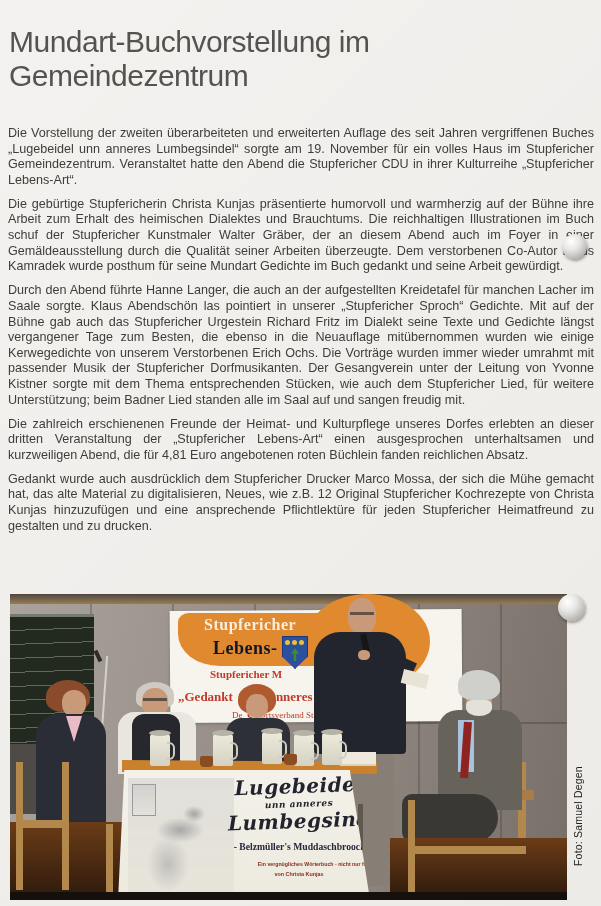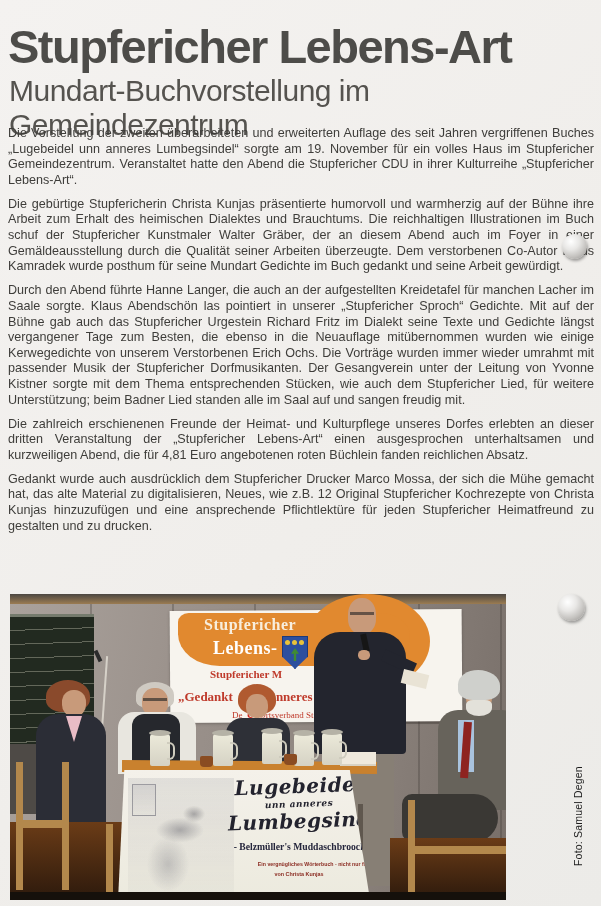--- a/index.html
+++ b/index.html
@@ -131,7 +131,6 @@
 <div class="page">
 
   <header class="masthead">
-    <h1 class="title">Stupfericher Lebens-Art</h1>
     <h2 class="subtitle">Mundart-Buchvorstellung im Gemeindezentrum</h2>
   </header>
 

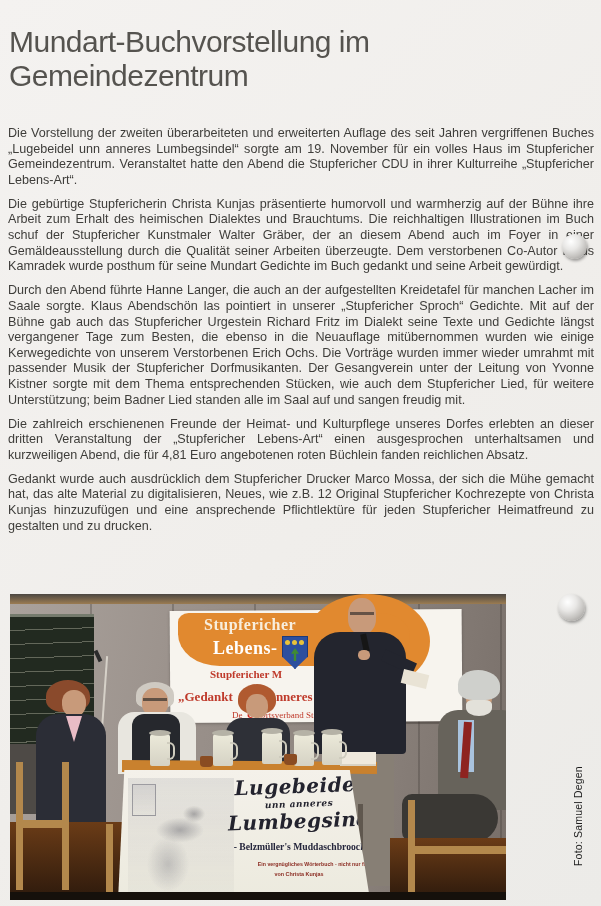--- a/index.html
+++ b/index.html
@@ -14,7 +14,7 @@
   .article{position:absolute;left:8px;top:126px;width:586px;}
   .article p{margin:0 0 8.5px;font-size:12.6px;line-height:15.6px;text-align:justify;color:#3e3d3a;}
   
-  .photo{position:absolute;left:10px;top:594px;width:496px;height:306px;overflow:hidden;background:#8d857f;}
+  .photo{position:absolute;left:10px;top:594px;width:557px;height:306px;overflow:hidden;background:#8d857f;}
   .abs{position:absolute;}
   .wall{inset:0;background:linear-gradient(100deg,#aaa29c 0%,#9a918b 35%,#8d847e 65%,#786f69 100%);}
   .wall-seams{inset:0;background:repeating-linear-gradient(90deg,transparent 0 80px,rgba(55,50,46,.28) 80px 82px);}

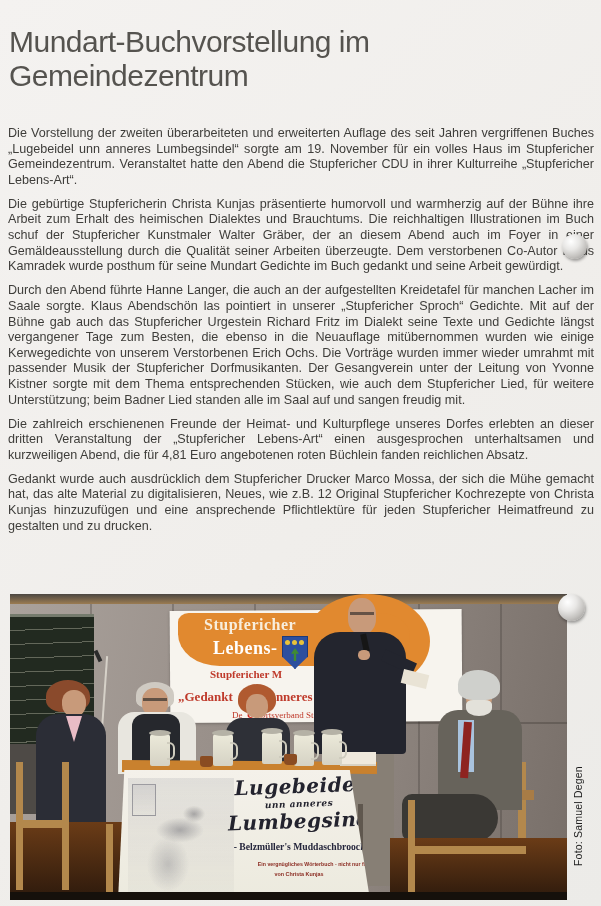--- a/index.html
+++ b/index.html
@@ -33,7 +33,7 @@
   .bn-line1{left:194px;top:22px;width:130px;font-family:"Liberation Serif",serif;font-weight:bold;
             font-size:16px;color:#f8eedd;letter-spacing:.5px;}
   .bn-line2{left:203px;top:44px;width:90px;font-family:"Liberation Serif",serif;font-weight:bold;
-            font-size:18px;color:#ffffff;letter-spacing:.5px;}
+            font-size:18px;color:#0f172a;letter-spacing:.5px;}
   .crest{left:272px;top:42px;width:24px;height:31px;background:#2c4f9e;border:1px solid #1d3a78;
          clip-path:polygon(0 0,100% 0,100% 62%,50% 100%,0 62%);}
   .crest .dot{position:absolute;width:5px;height:5px;border-radius:50%;background:#e8c23a;top:3px;}

